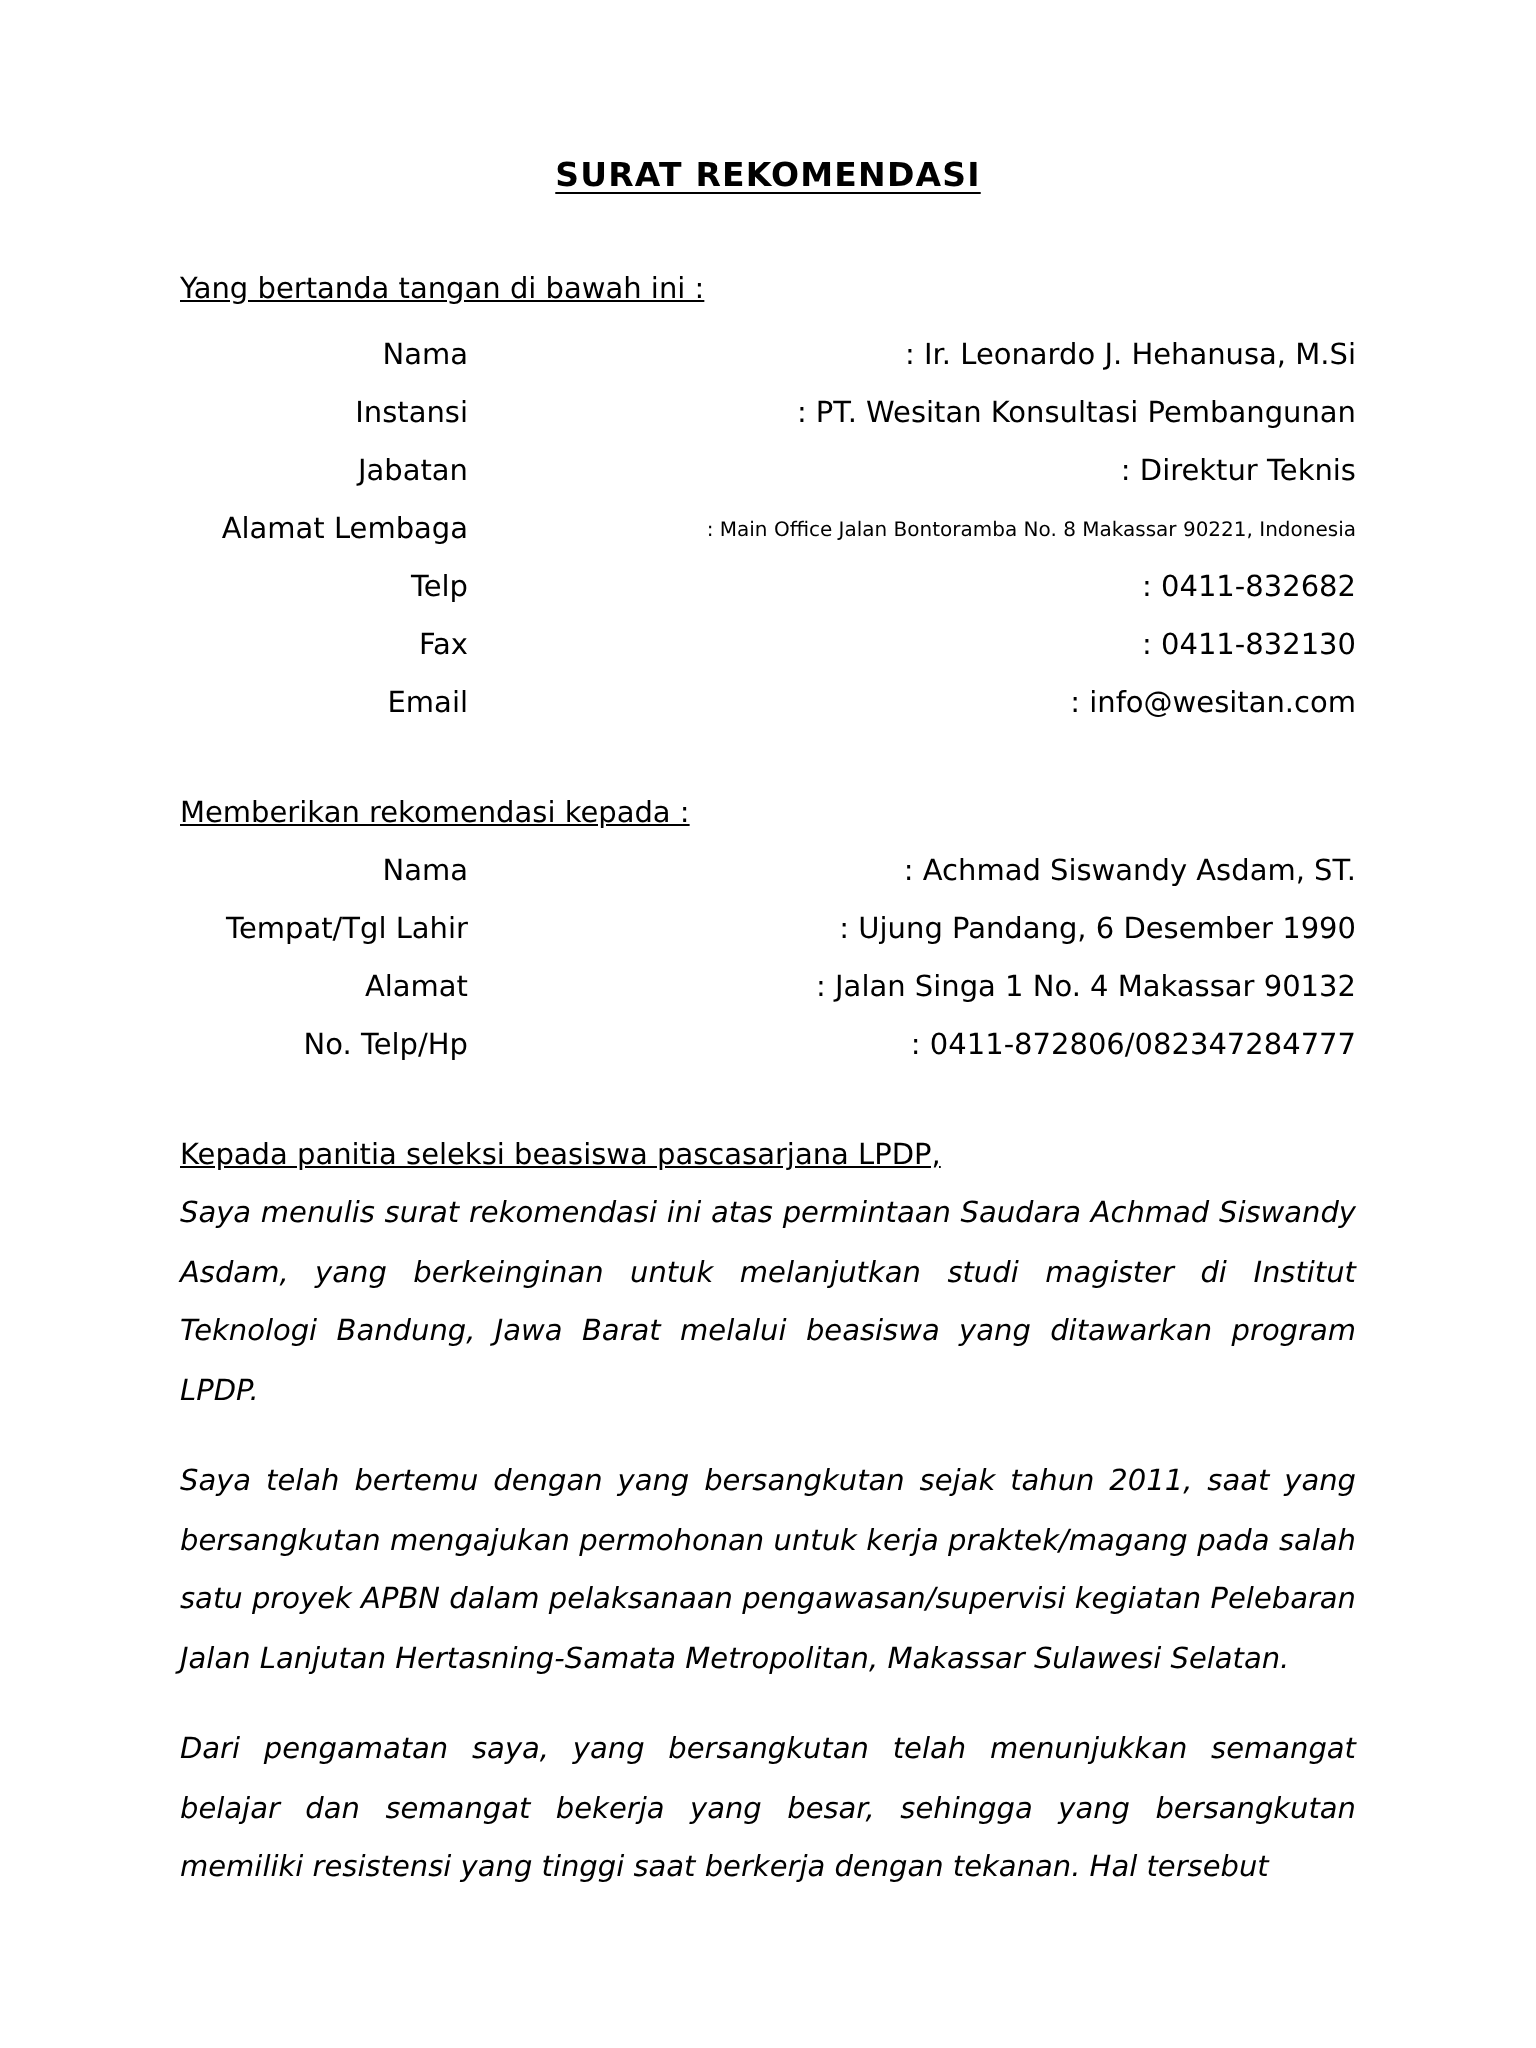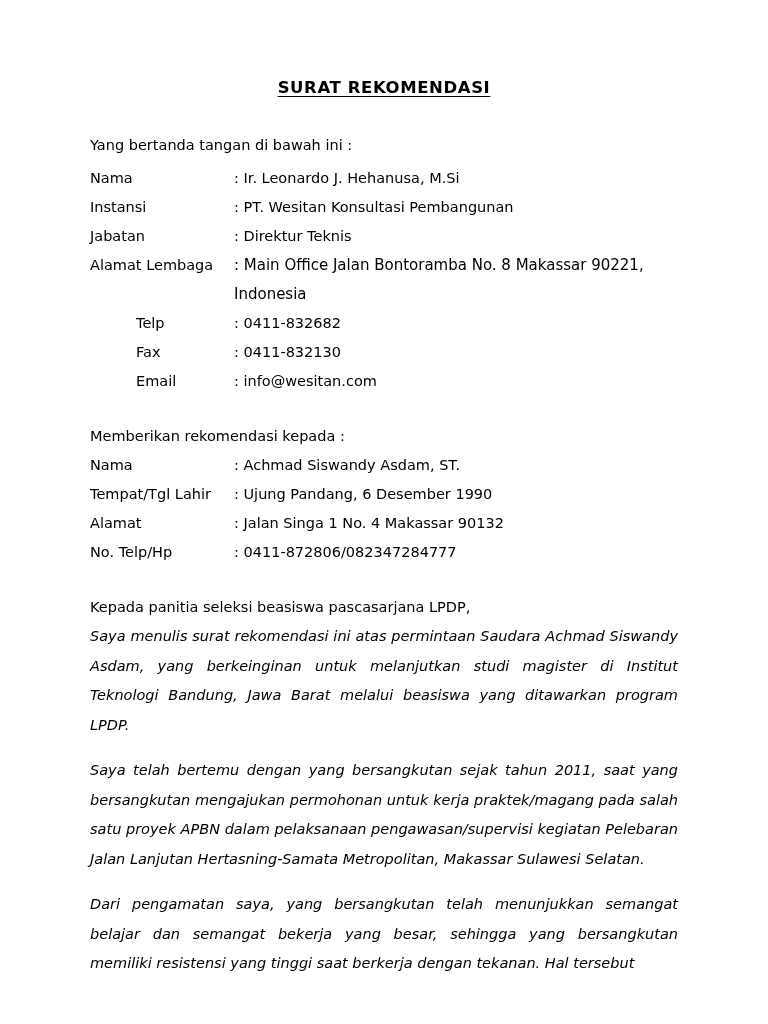--- a/index.html
+++ b/index.html
@@ -35,6 +35,7 @@
     font-size: 14.5px;
     line-height: 29px;
     white-space: pre-wrap;
+    text-decoration: underline;
   }
   .intro-line {
     margin-bottom: 4px;

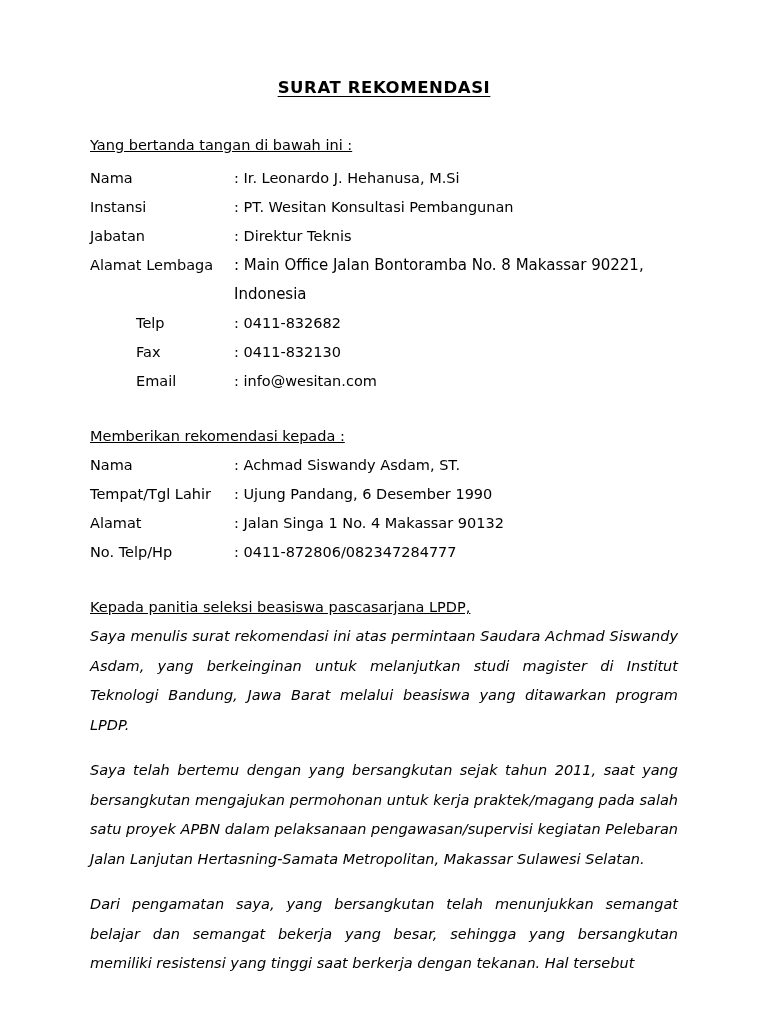--- a/index.html
+++ b/index.html
@@ -45,6 +45,7 @@
     align-items: flex-start;
     font-size: 14.5px;
     line-height: 29px;
+    text-align: right;
   }
   .field-label {
     flex: 0 0 144px;

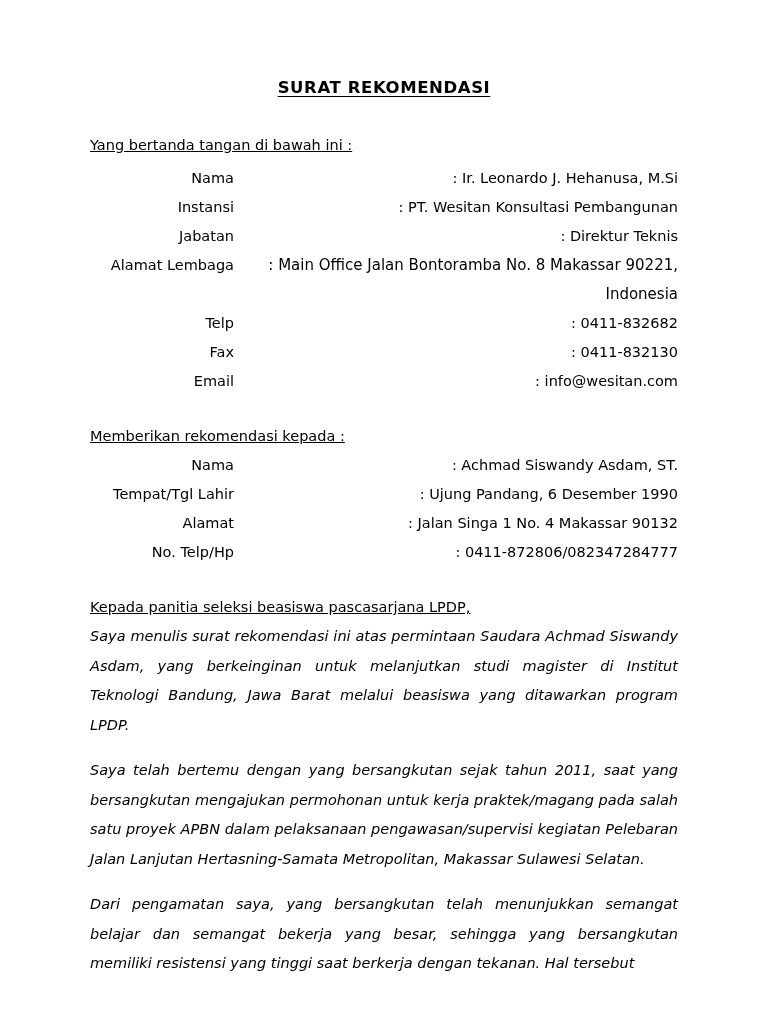--- a/index.html
+++ b/index.html
@@ -70,7 +70,7 @@
   }
   .para.nosp { margin-bottom: 13px; }
   .addr-wrap {
-    font-size: 15px;
+    font-size: 10px;
     line-height: 29px;
   }
 </style>

